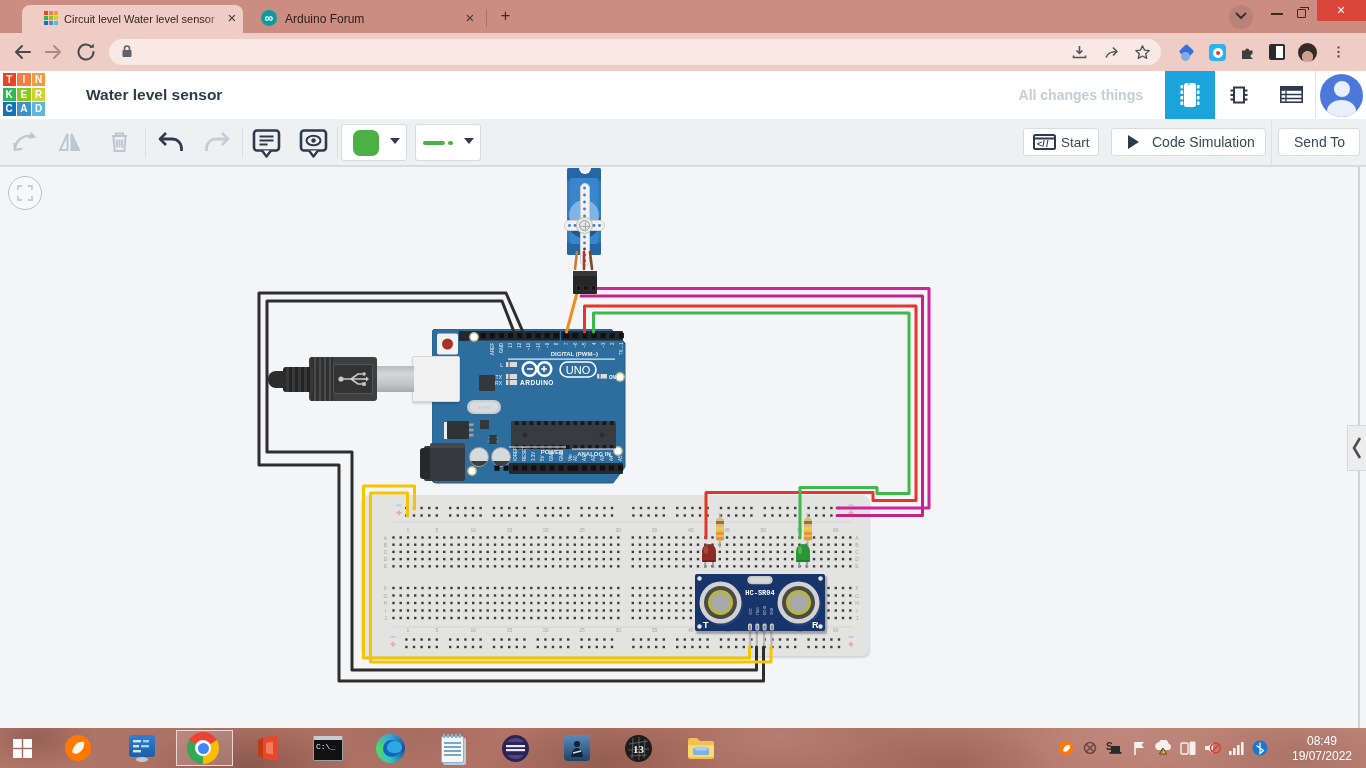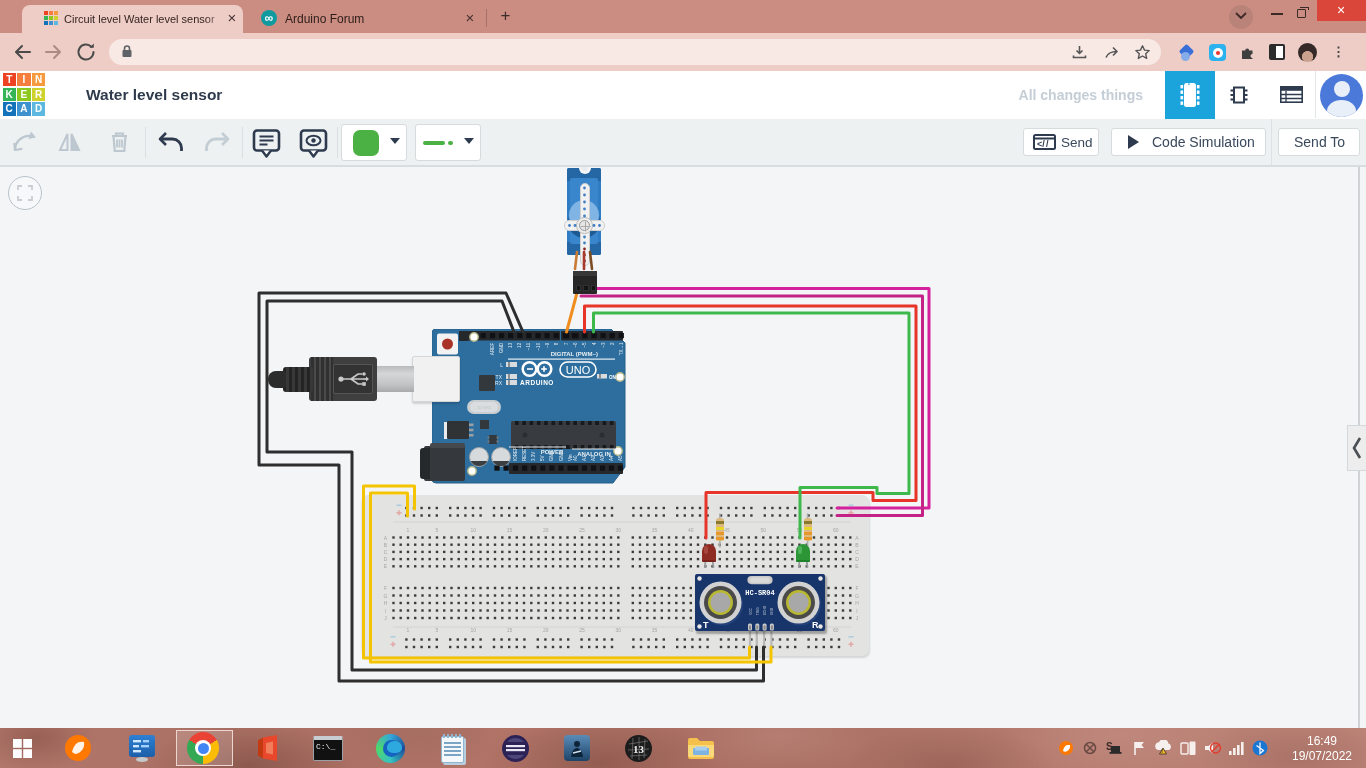--- a/index.html
+++ b/index.html
@@ -163,7 +163,7 @@
       <text x="4" y="13" font-size="9" font-weight="bold" fill="#2e3b4e" font-family="Liberation Sans">&lt;/</text>
       <text x="13" y="13" font-size="9" font-weight="bold" fill="#2e3b4e" font-family="Liberation Sans">/</text>
     </svg>
-<div class="abs" style="left:1061px;top:135px;font-size:13.5px;color:#39485c;">Send</div>
+<div class="abs" style="left:1061px;top:135px;font-size:13.5px;color:#39485c;">Start</div>
 <div class="abs" style="left:1111px;top:128px;width:155px;height:27.5px;background:#fff;border:1px solid #d6dbde;border-radius:3px;"></div>
 <div class="abs" style="left:1128px;top:135px;width:0;height:0;border-top:7px solid transparent;border-bottom:7px solid transparent;border-left:11px solid #2e3b4e;"></div>
 <div class="abs" style="left:1152px;top:134px;font-size:14px;color:#39485c;">Code Simulation</div>

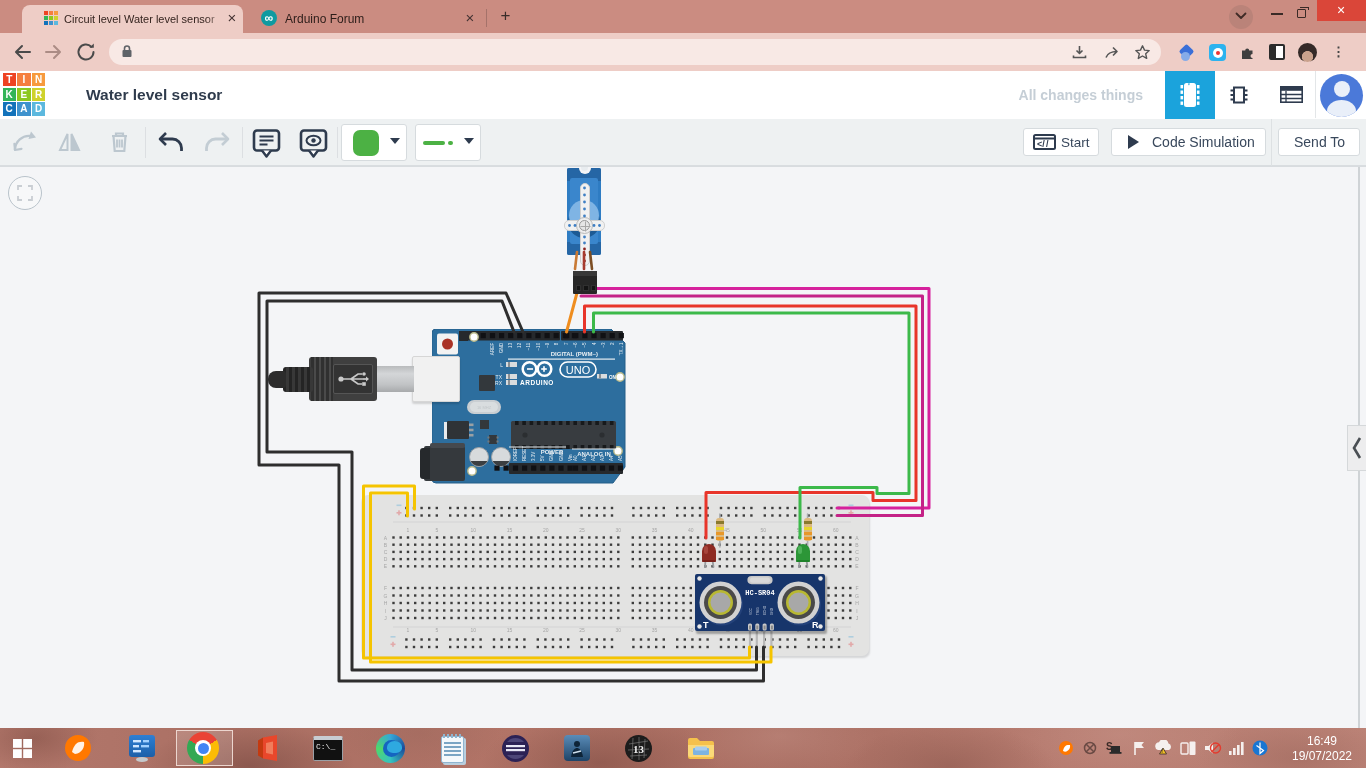--- a/index.html
+++ b/index.html
@@ -1474,7 +1474,7 @@
         <path d="M8 2.5 v11 l3.5-3 -7-5 M8 13.5 l3.5-3 -7-5" stroke="#fff" stroke-width="1.2" fill="none"></path>
       </g>
 </svg>
-<div class="abs" style="left:1284px;top:734px;width:76px;text-align:center;font-size:12px;color:#fff;">16:49</div>
+<div class="abs" style="left:1284px;top:734px;width:76px;text-align:center;font-size:12px;color:#fff;">08:49</div>
 <div class="abs" style="left:1284px;top:749px;width:76px;text-align:center;font-size:12px;color:#fff;">19/07/2022</div>
 </div>
 </body></html>

